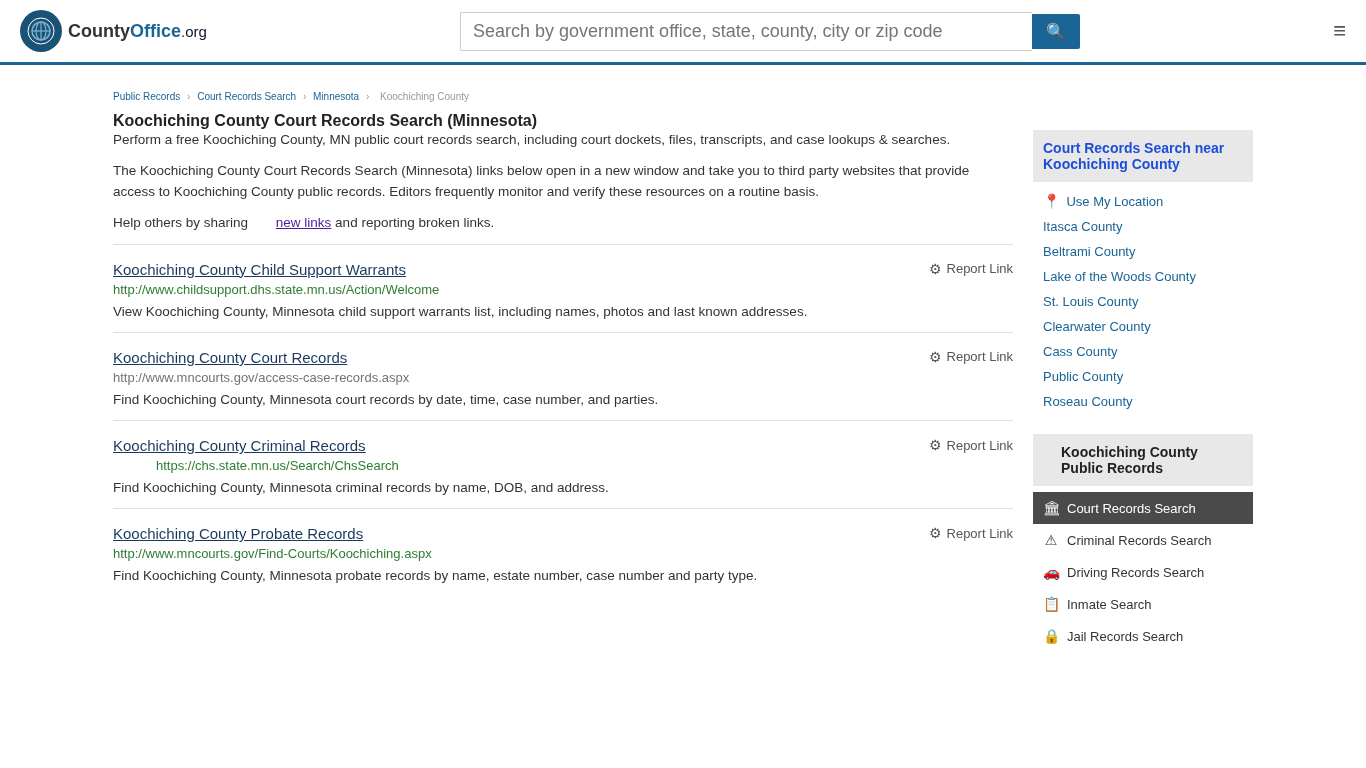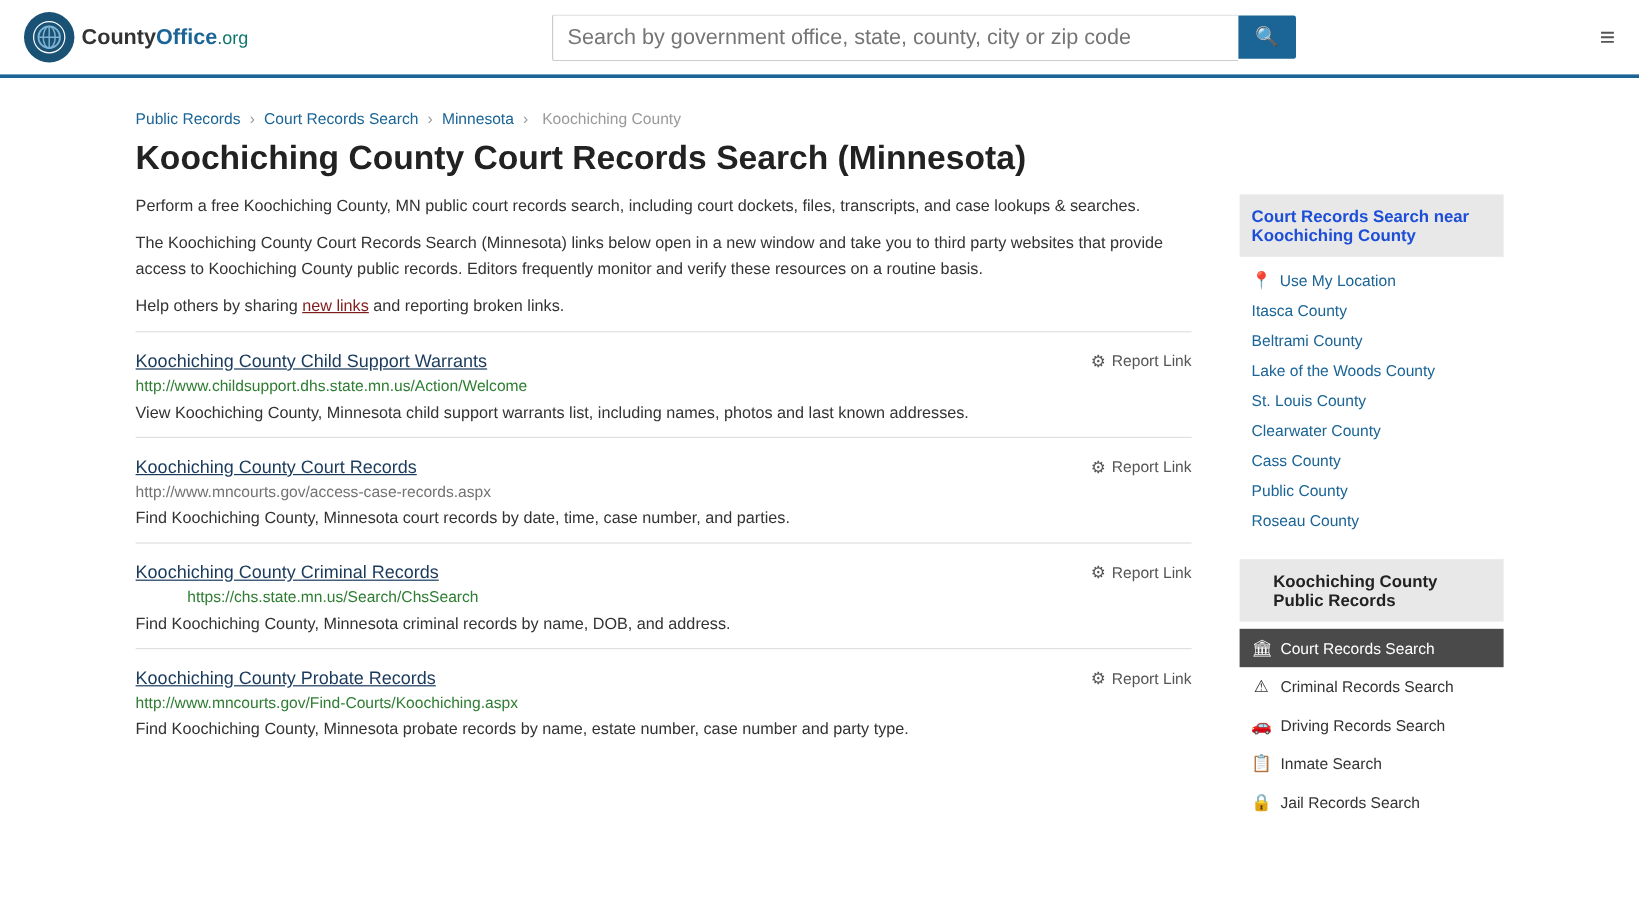--- a/index.html
+++ b/index.html
@@ -229,7 +229,7 @@
       </svg>
     </div>
     <div style="font-size:18px;font-weight:bold;color:#333;">
-      County<span style="color:#1a6496;">Office</span><span style="color:#0f766e;font-weight:normal;font-size:15px;">.org</span>
+      County<span style="color:#1a6496;">Office</span><span style="color:#0f172a;font-weight:normal;font-size:15px;">.org</span>
     </div>
   </div>
   <div class="search-area">

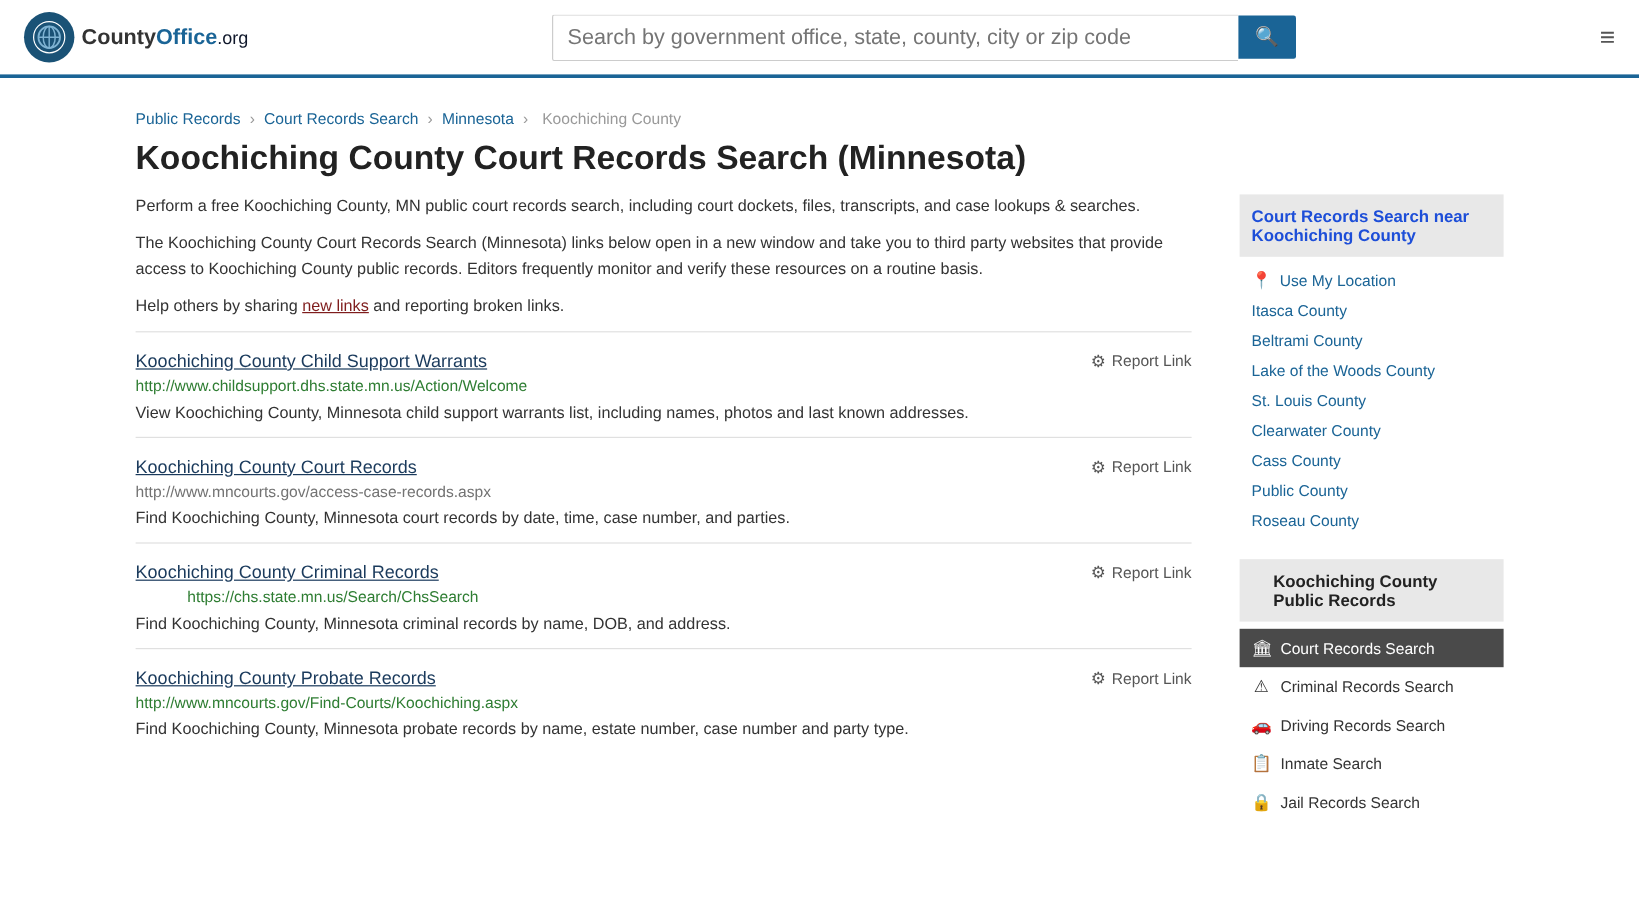--- a/index.html
+++ b/index.html
@@ -67,7 +67,7 @@
     
     .breadcrumb {
       padding: 6px 0 10px;
-      font-size: 13px;
+      font-size: 10px;
       color: #666;
     }
     .breadcrumb a {

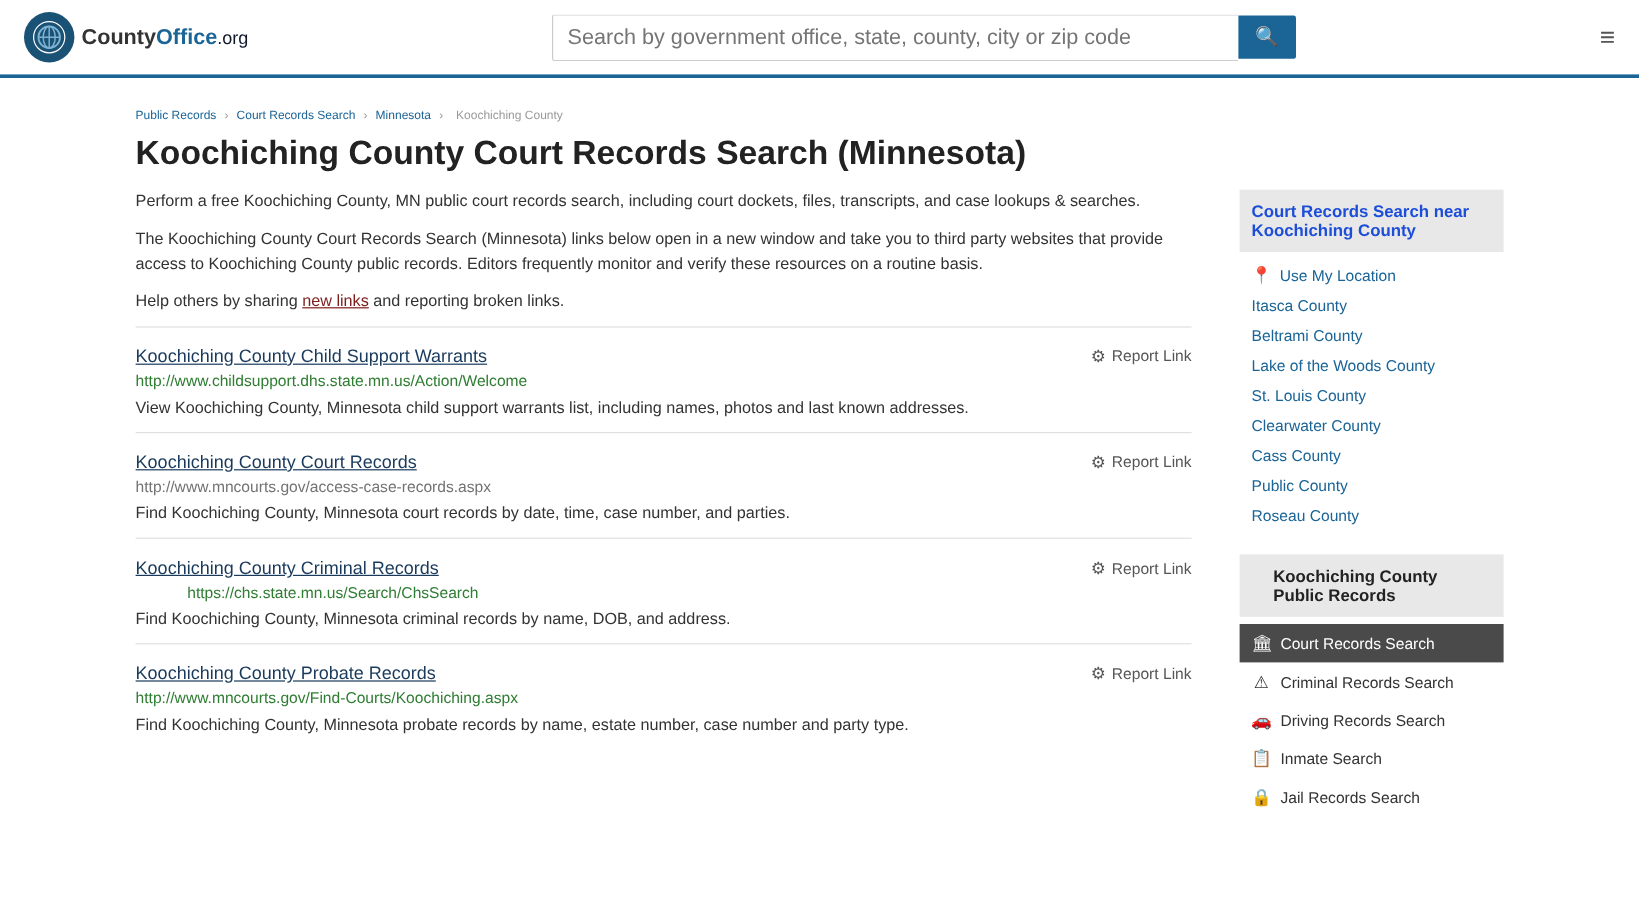--- a/index.html
+++ b/index.html
@@ -86,10 +86,9 @@
       padding: 20px 30px;
     }
     .page-title {
-      font-size: 28px;
+      font-size: 16px;
       font-weight: bold;
       color: #222;
-      margin-bottom: 14px;
     }
     .main-layout {
       display: flex;

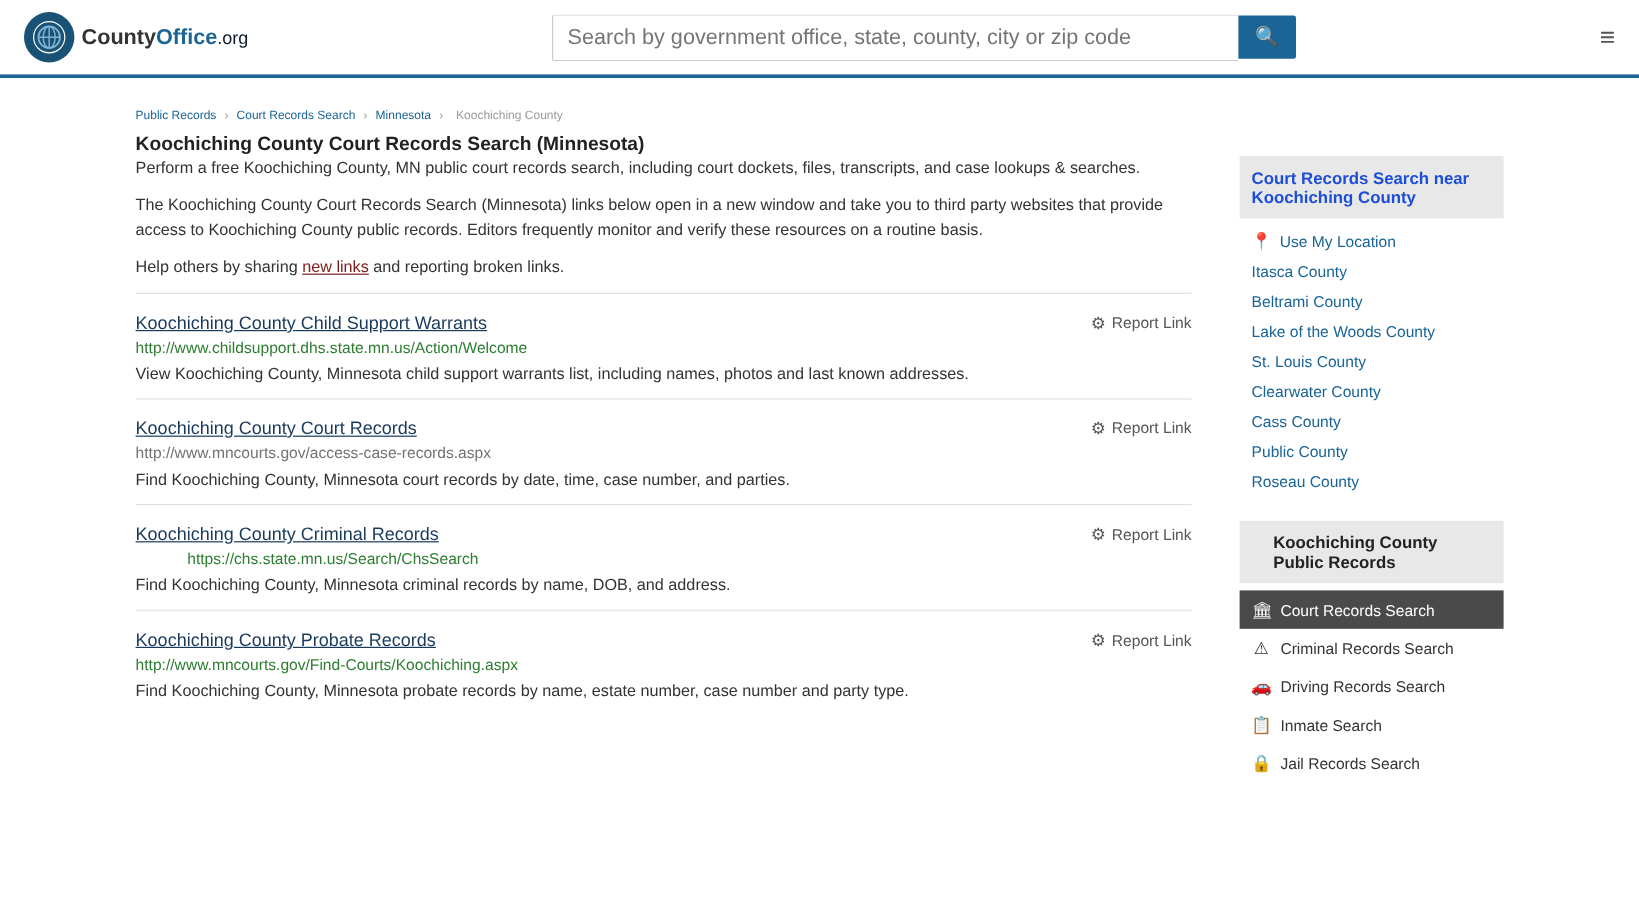--- a/index.html
+++ b/index.html
@@ -92,7 +92,7 @@
     }
     .main-layout {
       display: flex;
-      gap: 40px;
+      gap: 20px;
     }
     .content {
       flex: 1;

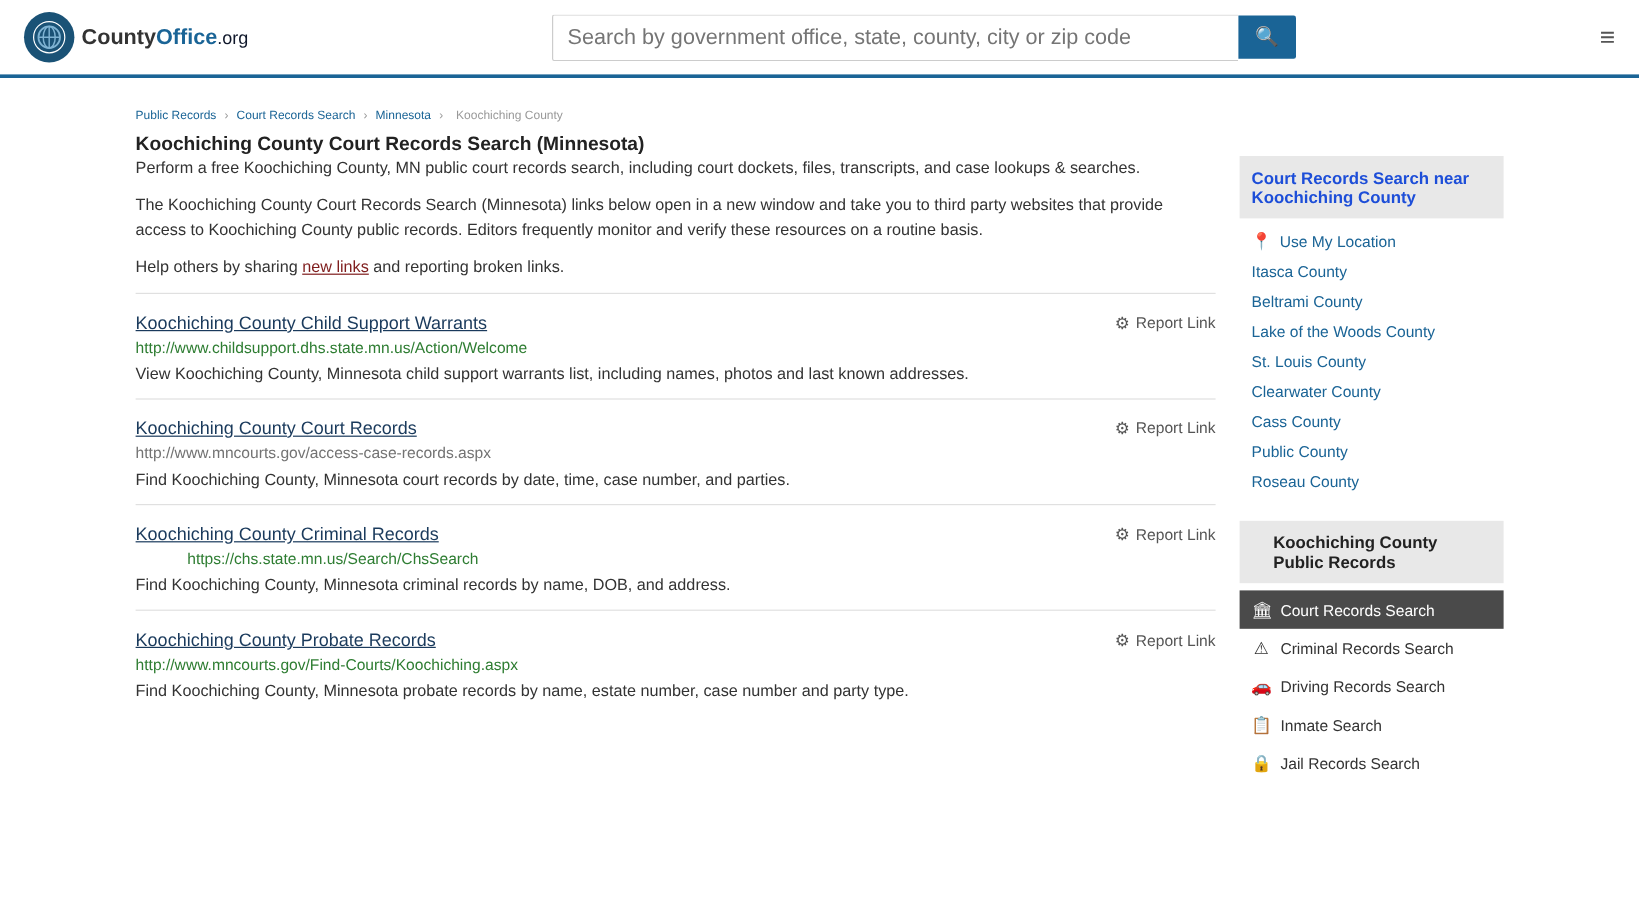--- a/index.html
+++ b/index.html
@@ -110,7 +110,8 @@
       margin-bottom: 10px;
     }
     .desc-text a {
-      color: #7f1d1d;
+      color: #4c1d95;
+      margin-left: 24px;
     }
 
     

